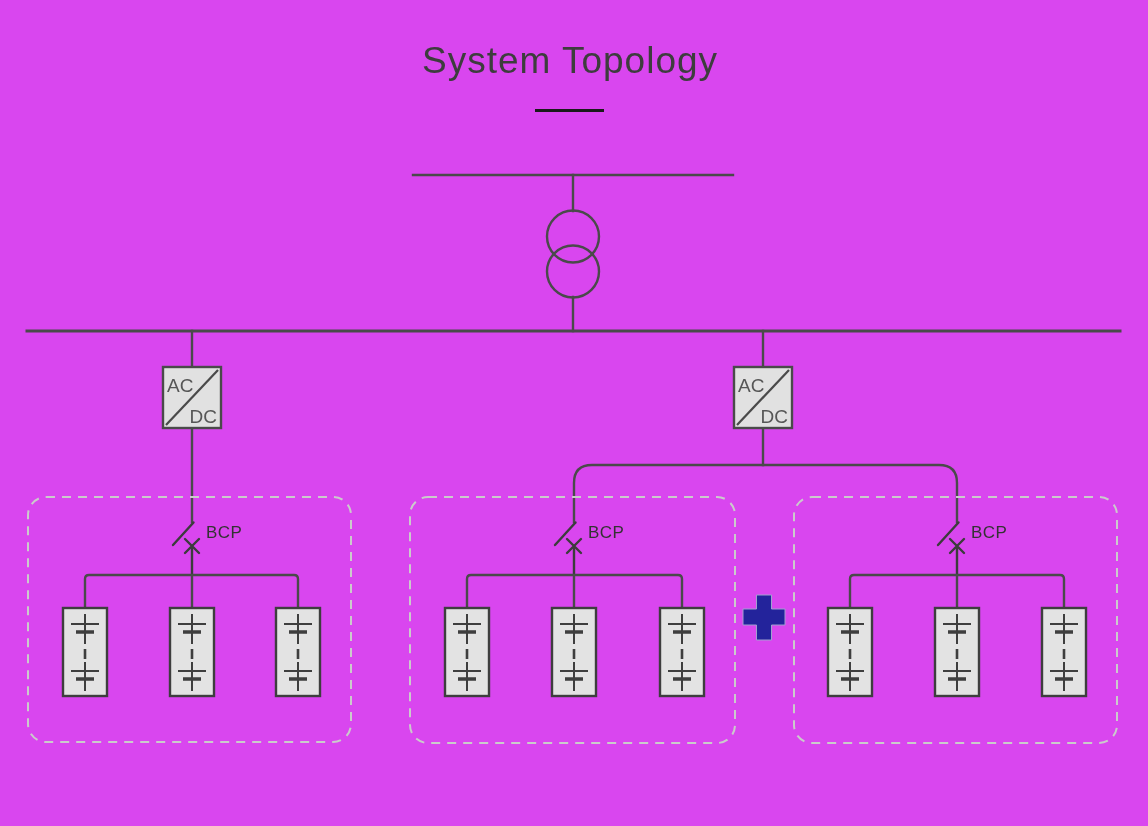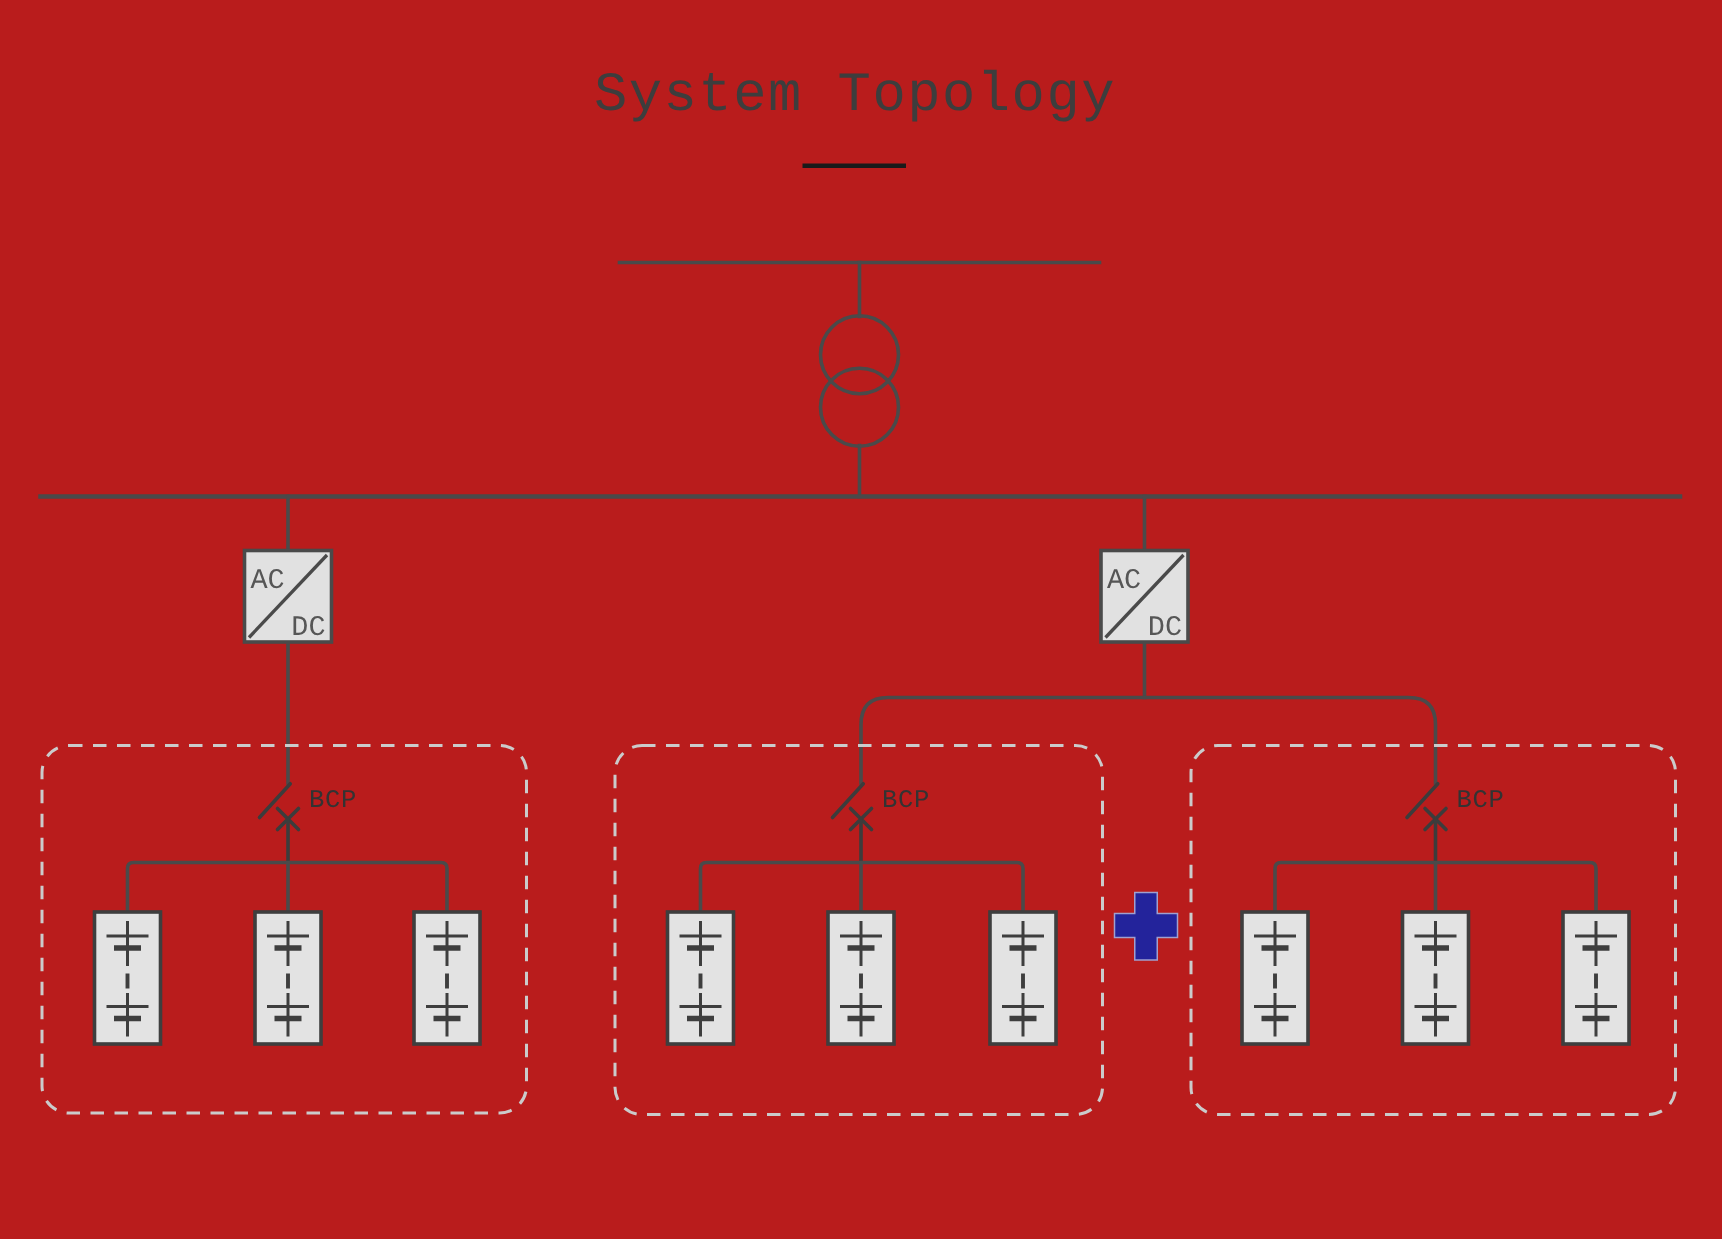--- a/index.html
+++ b/index.html
@@ -4,8 +4,8 @@
 <style>
   html,body{margin:0;padding:0;background:#ffffff;}
   .canvas{
-    width:1148px;height:826px;background:#b91c1c;position:relative;
-    font-family:Liberation Mono, monospace;overflow:hidden;
+    width:1148px;height:826px;background:#d946ef;position:relative;
+    font-family:Liberation Sans, sans-serif;overflow:hidden;
   }
   svg{display:block;}
   .wire{stroke:#4a4a4a;stroke-width:2.4;fill:none;stroke-linecap:square;}

